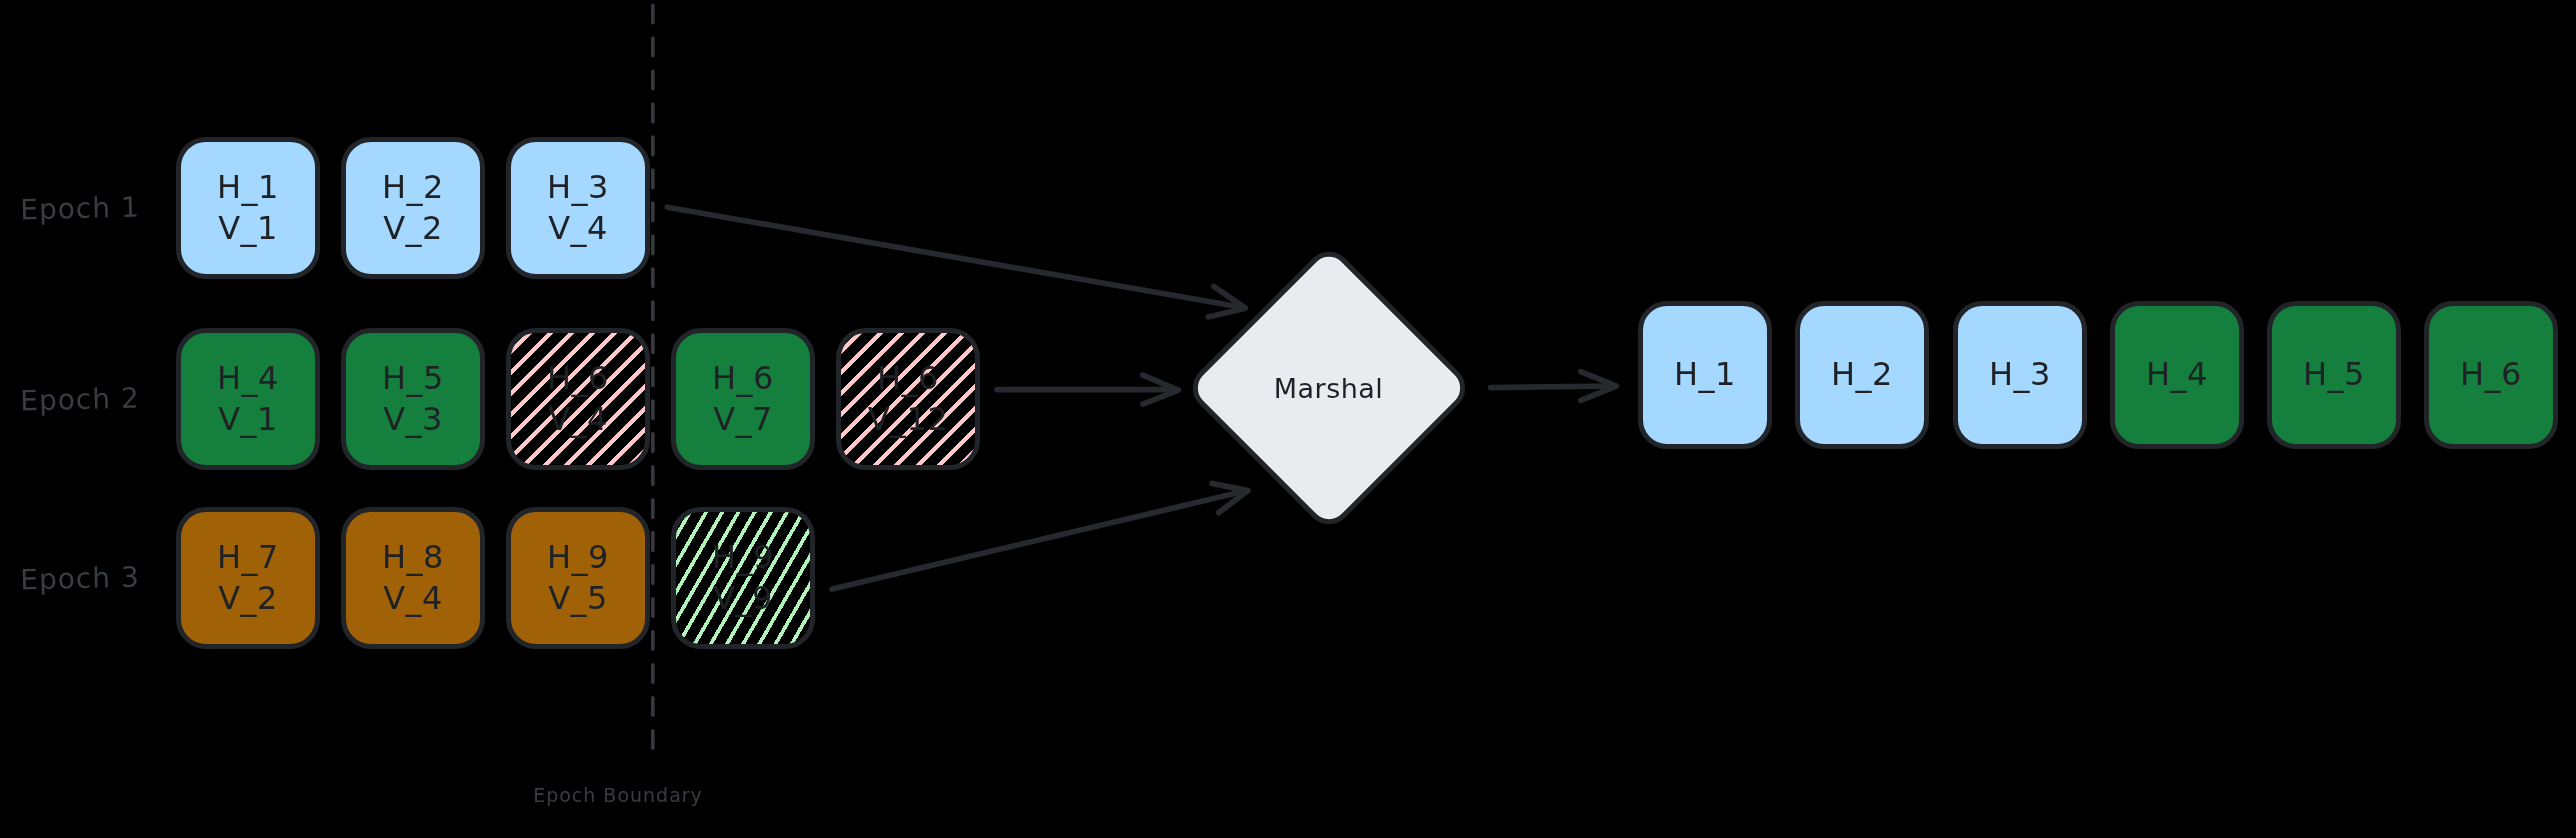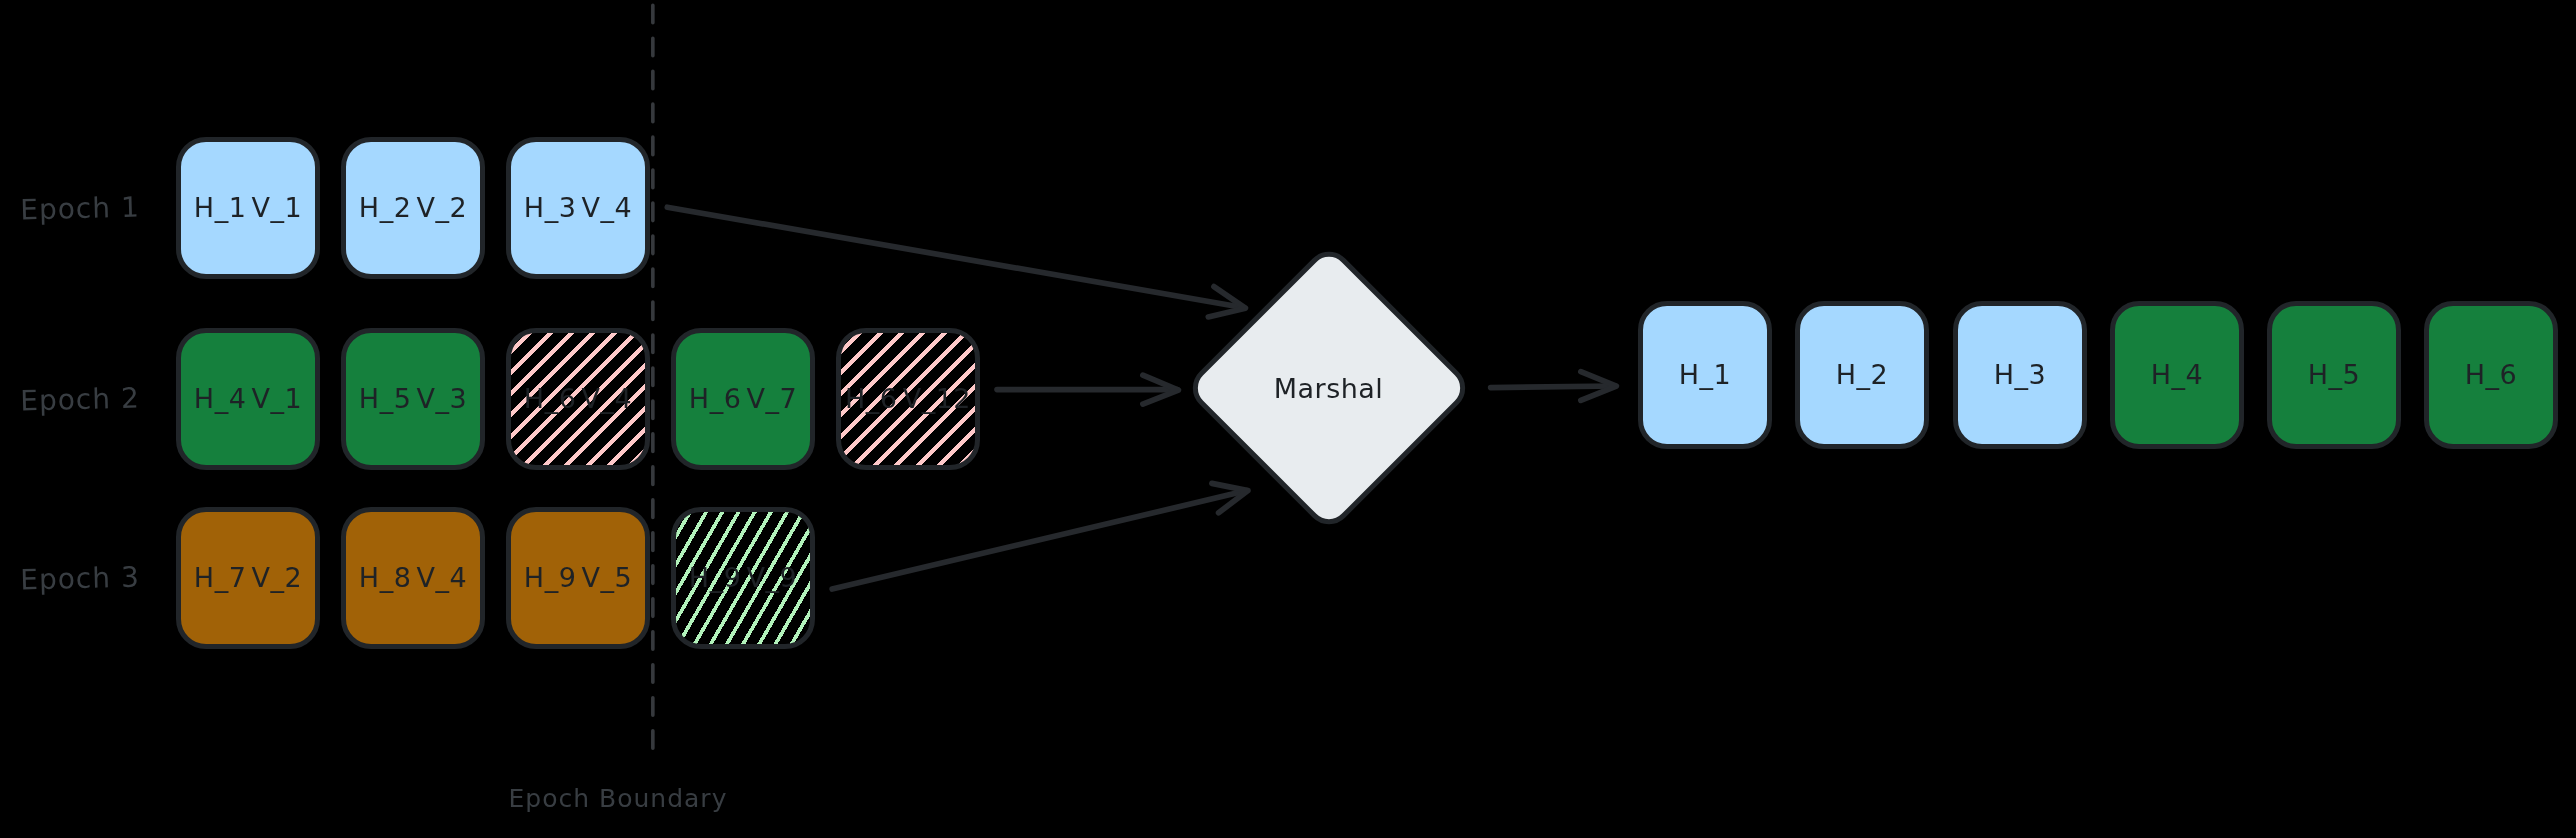--- a/index.html
+++ b/index.html
@@ -19,10 +19,10 @@
     border:5.2px solid #212529;
     border-radius:30px;
     box-sizing:border-box;
-    display:flex;flex-direction:row;
+    display:flex;flex-direction:column;
     align-items:center;justify-content:center;
     gap:5.2px;
-    font-size:27px;line-height:1.1;
+    font-size:32px;line-height:1.1;
     color:#1e2226;
     letter-spacing:0.5px;
   }

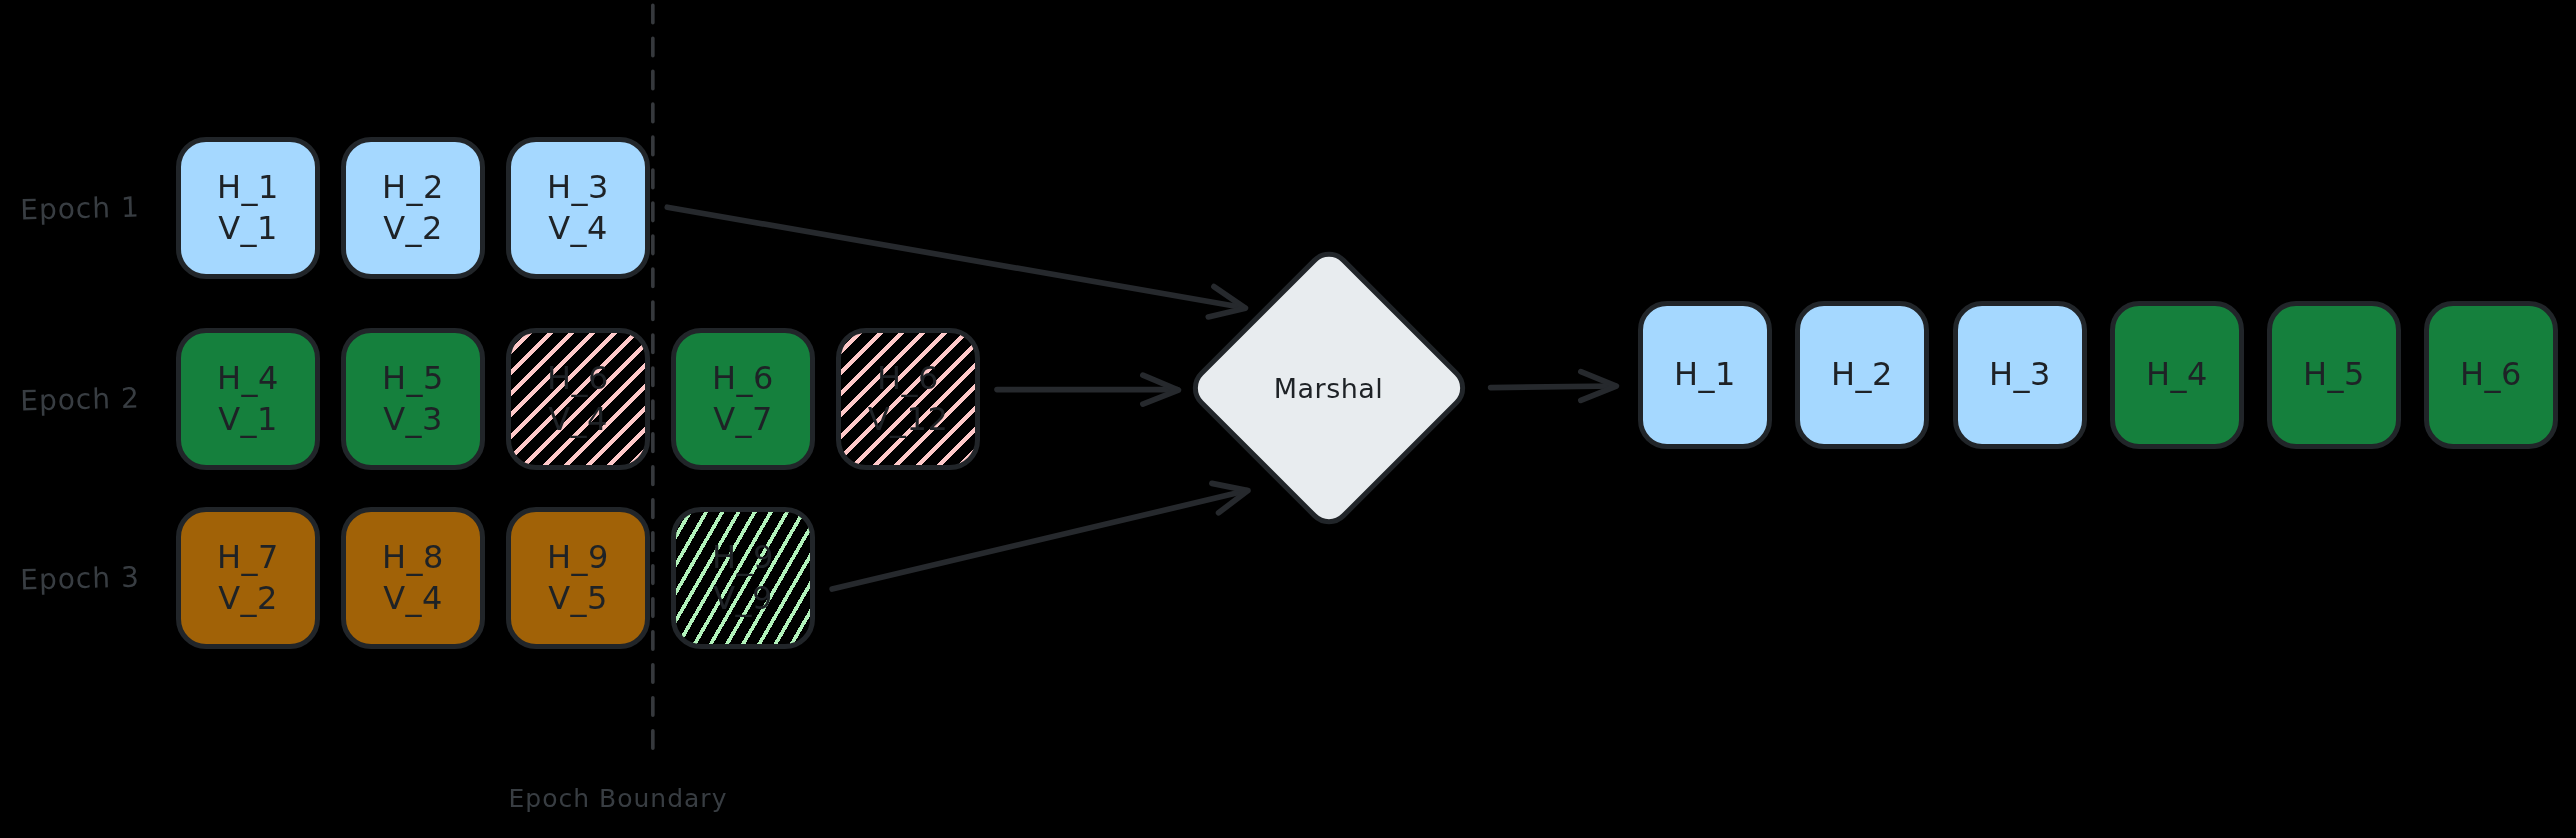--- a/index.html
+++ b/index.html
@@ -55,7 +55,7 @@
   }
   .boundary-label{
     position:absolute;left:489px;top:784px;width:258px;
-    text-align:center;font-size:25px;color:#383d42;letter-spacing:1px;
+    text-align:center;font-size:19px;color:#383d42;letter-spacing:1px;
   }
 
   

